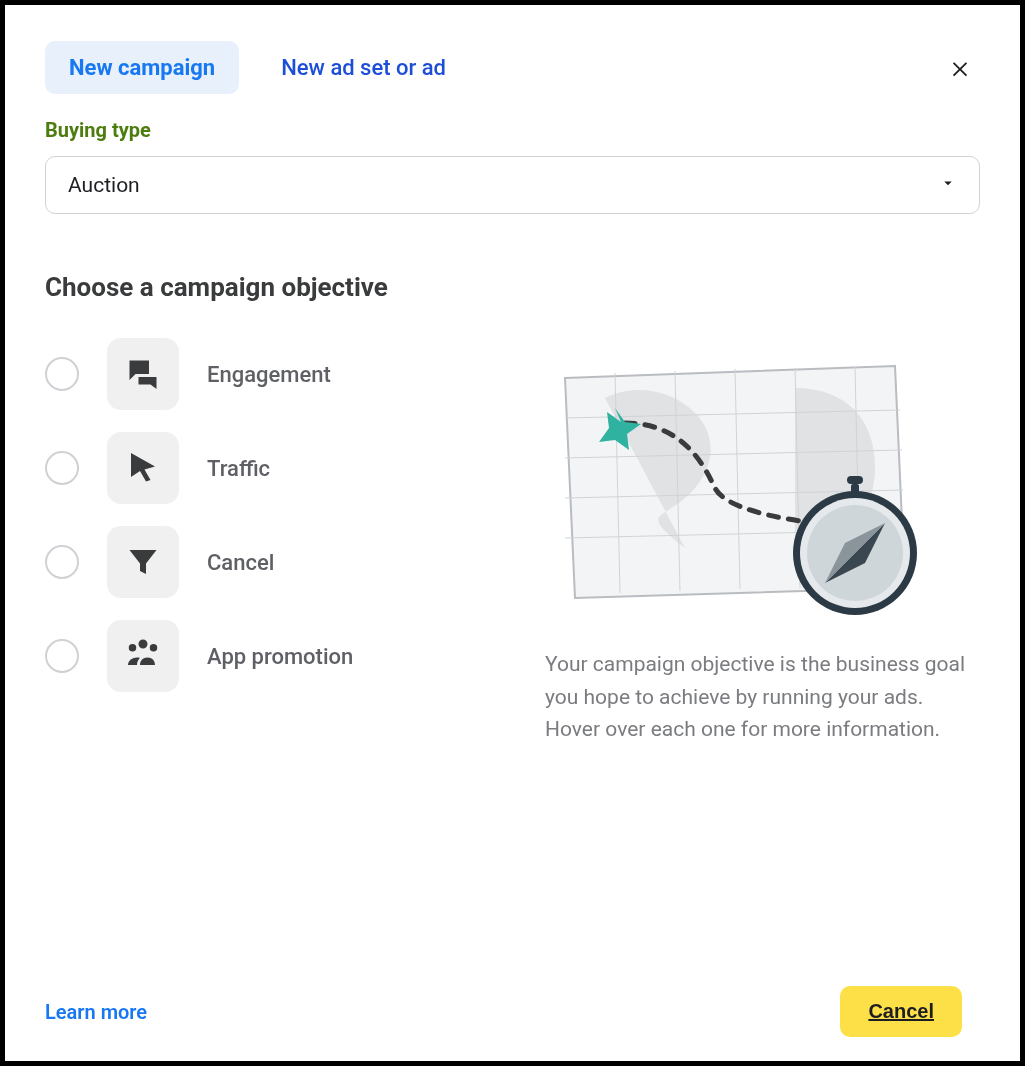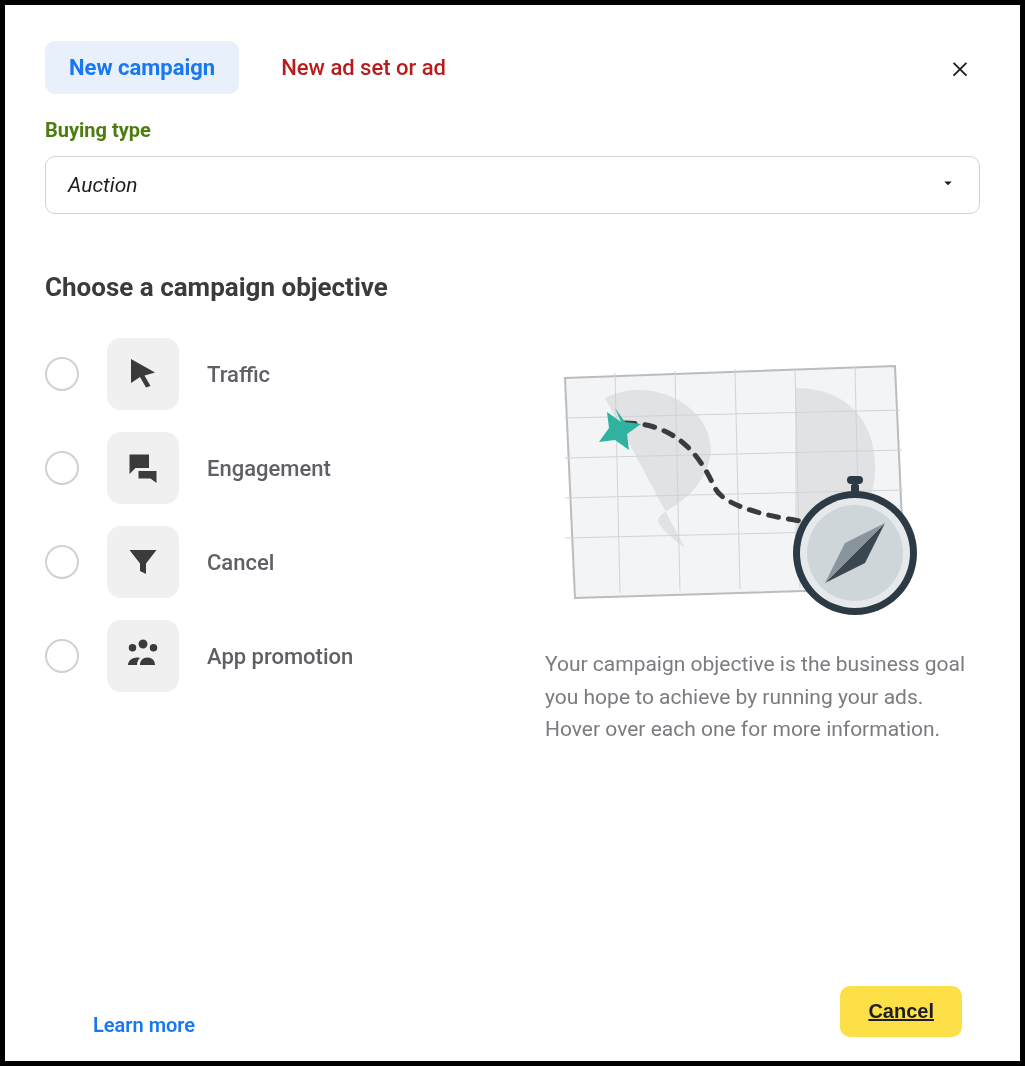--- a/index.html
+++ b/index.html
@@ -29,7 +29,7 @@
     border-radius: 10px;
     cursor: pointer;
     margin-right: 18px;
-    color: #b91c1c;
+    color: #1d4ed8;
     font-weight: 500;
   }
   .tab.active {

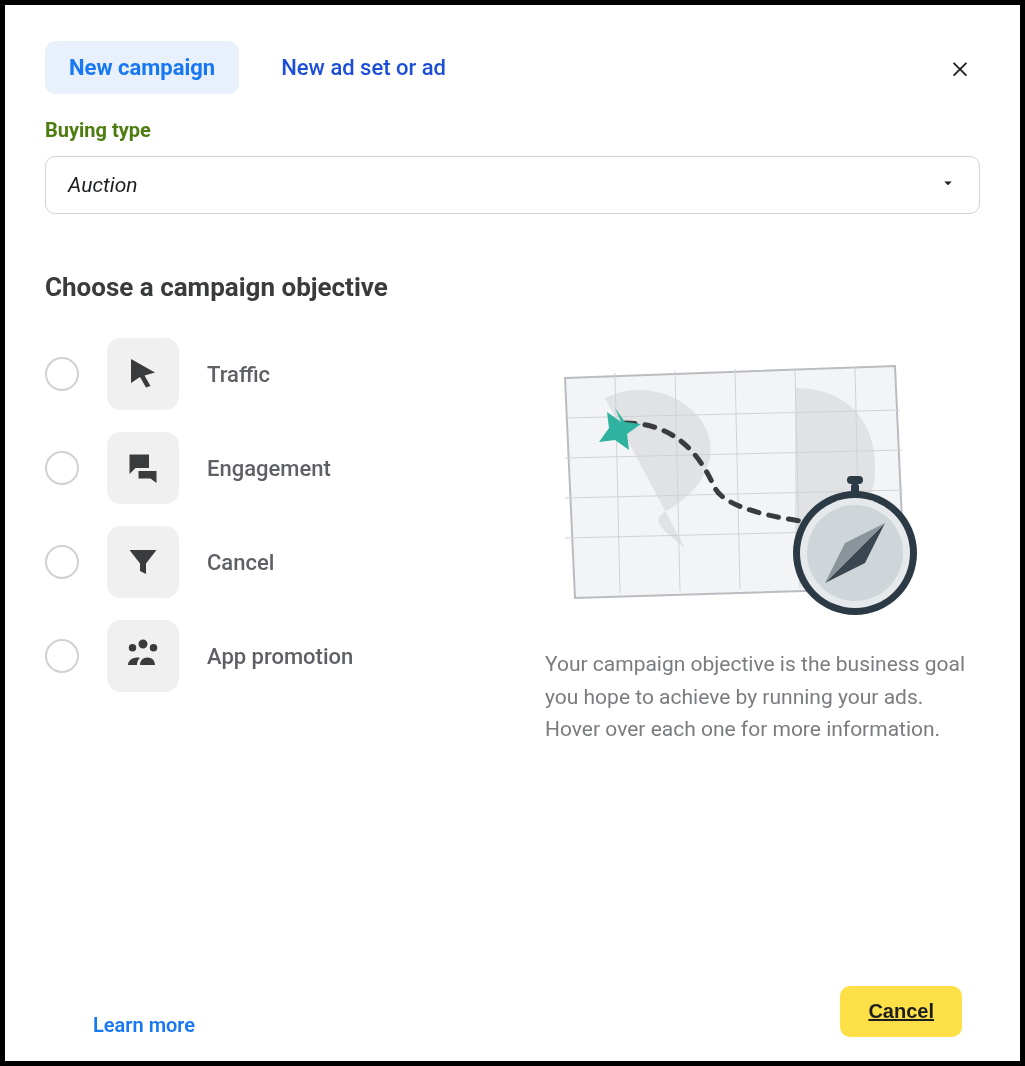--- a/index.html
+++ b/index.html
@@ -67,7 +67,6 @@
     cursor: pointer;
     font-size: 21px;
     color: #1c1e21;
-    font-style: italic;
   }
   .select-box .caret svg { width: 18px; height: 18px; }
 

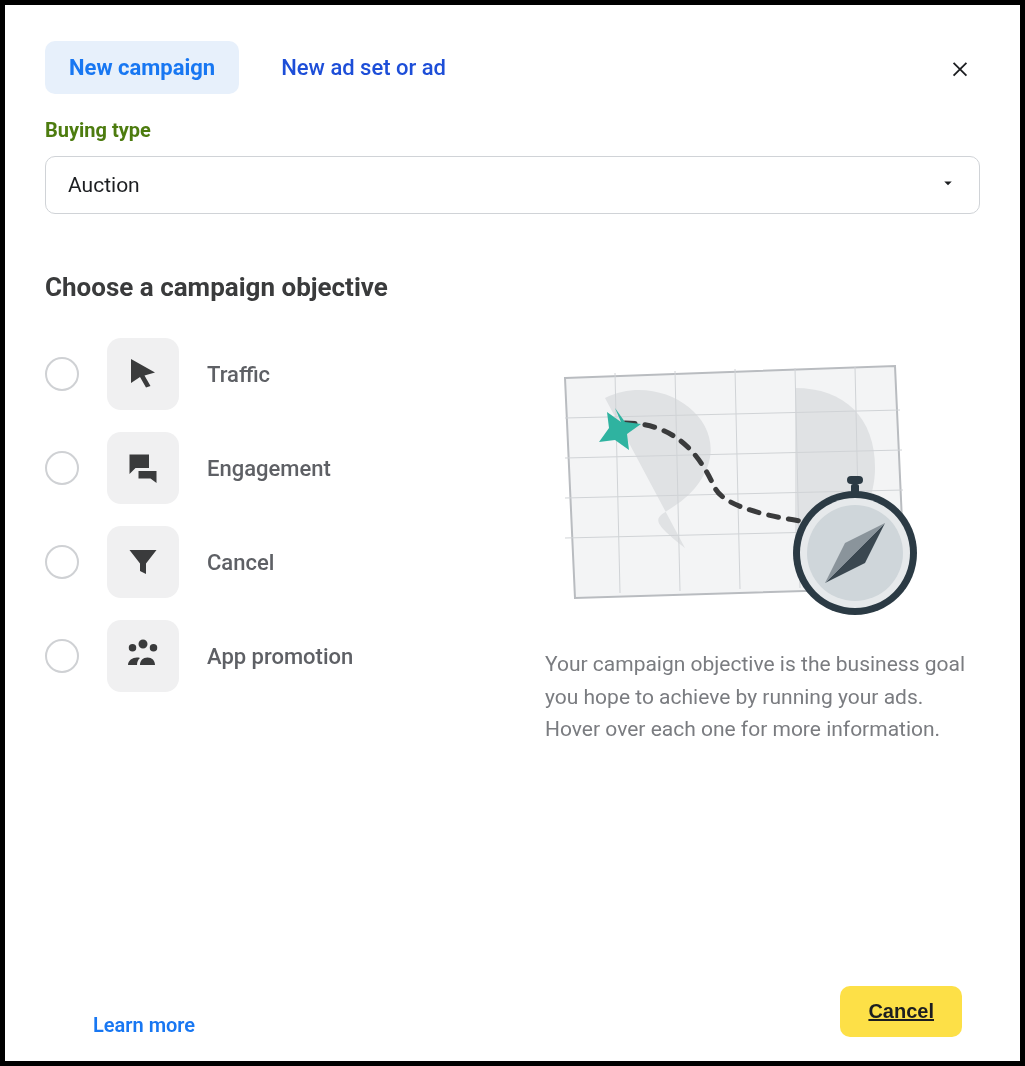--- a/index.html
+++ b/index.html
@@ -205,20 +205,20 @@
         <div class="radio"></div>
         <div class="icon-tile">
           <svg viewBox="0 0 24 24">
+              <path d="M3 3h13v9H7l-4 4V3zm6 11h12v8l-4-3h-8v-5z"></path>
+            </svg>
+        </div>
+        <div class="objective-label">Engagement</div>
+      </div>
+
+      <div class="objective-item">
+        <div class="radio"></div>
+        <div class="icon-tile">
+          <svg viewBox="0 0 24 24">
               <path d="M4 2l16 9-7 2 4 7-3 1-4-7-6 4z"></path>
             </svg>
         </div>
         <div class="objective-label">Traffic</div>
-      </div>
-
-      <div class="objective-item">
-        <div class="radio"></div>
-        <div class="icon-tile">
-          <svg viewBox="0 0 24 24">
-              <path d="M3 3h13v9H7l-4 4V3zm6 11h12v8l-4-3h-8v-5z"></path>
-            </svg>
-        </div>
-        <div class="objective-label">Engagement</div>
       </div>
 
       <div class="objective-item">

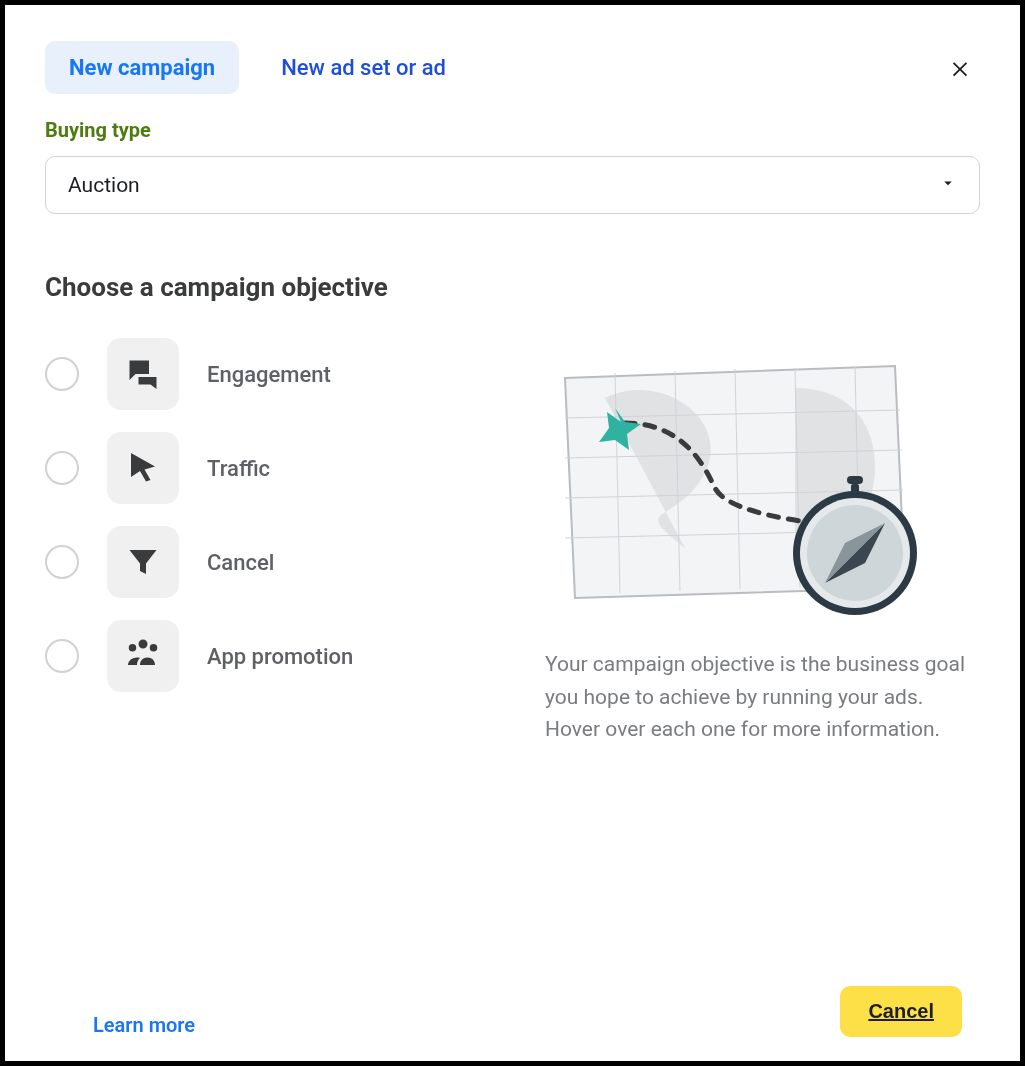--- a/index.html
+++ b/index.html
@@ -133,10 +133,9 @@
 
   .footer {
     display: flex;
-    align-items: flex-end;
+    align-items: center;
     margin-top: auto;
     padding-top: 8px;
-    margin-left: 48px;
   }
   .learn-link {
     color: #1877f2;

